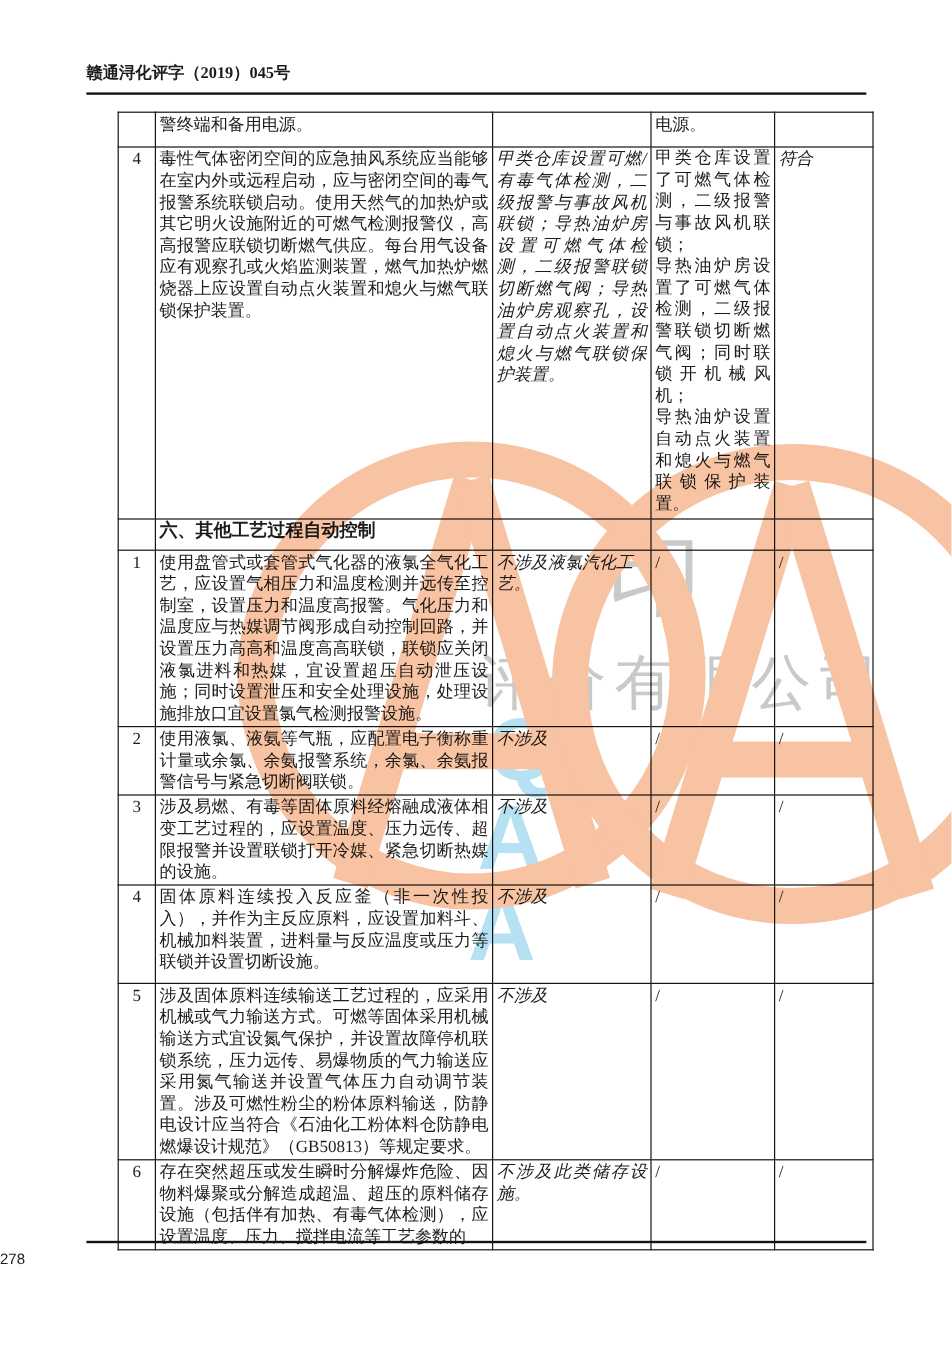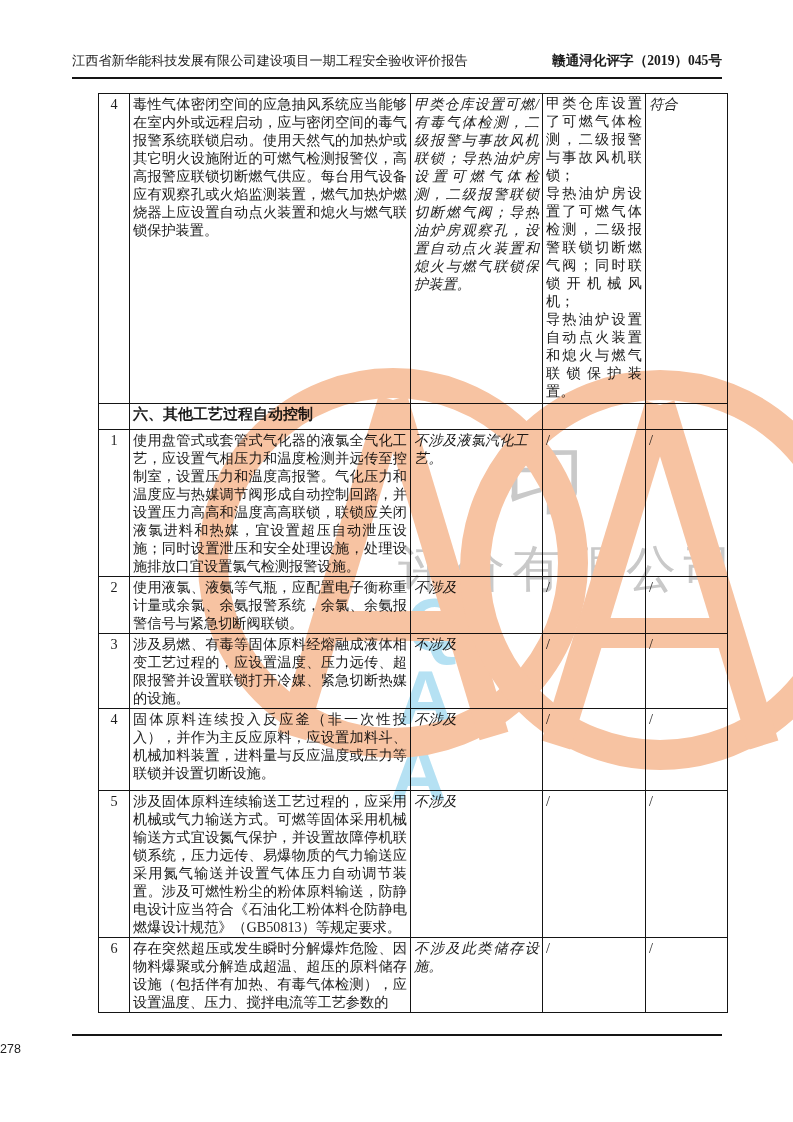--- a/index.html
+++ b/index.html
@@ -49,7 +49,6 @@
 <body>
 
 <div class="header">
-  <span class="left">江西省新华能科技发展有限公司建设项目一期工程安全验收评价报告</span>
   <span class="right">赣通浔化评字（2019）045号</span>
 </div>
 <div class="header-rule"></div>

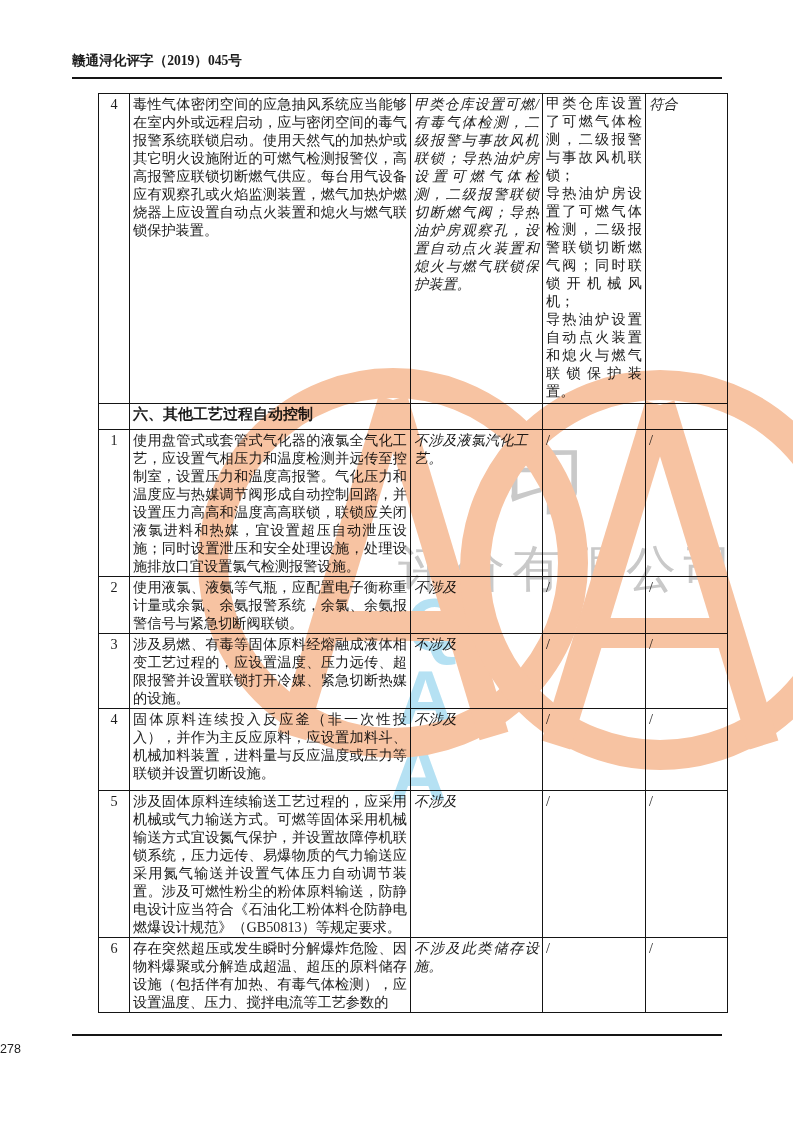--- a/index.html
+++ b/index.html
@@ -63,6 +63,13 @@
   </colgroup>
   <tbody>
 
+    <tr style="height:29px">
+      <td class="num"></td>
+      <td class="req">警终端和备用电源。</td>
+      <td></td>
+      <td class="actualpad">电源。</td>
+      <td></td>
+    </tr>
 
     <tr style="height:310px">
       <td class="num">4</td>

